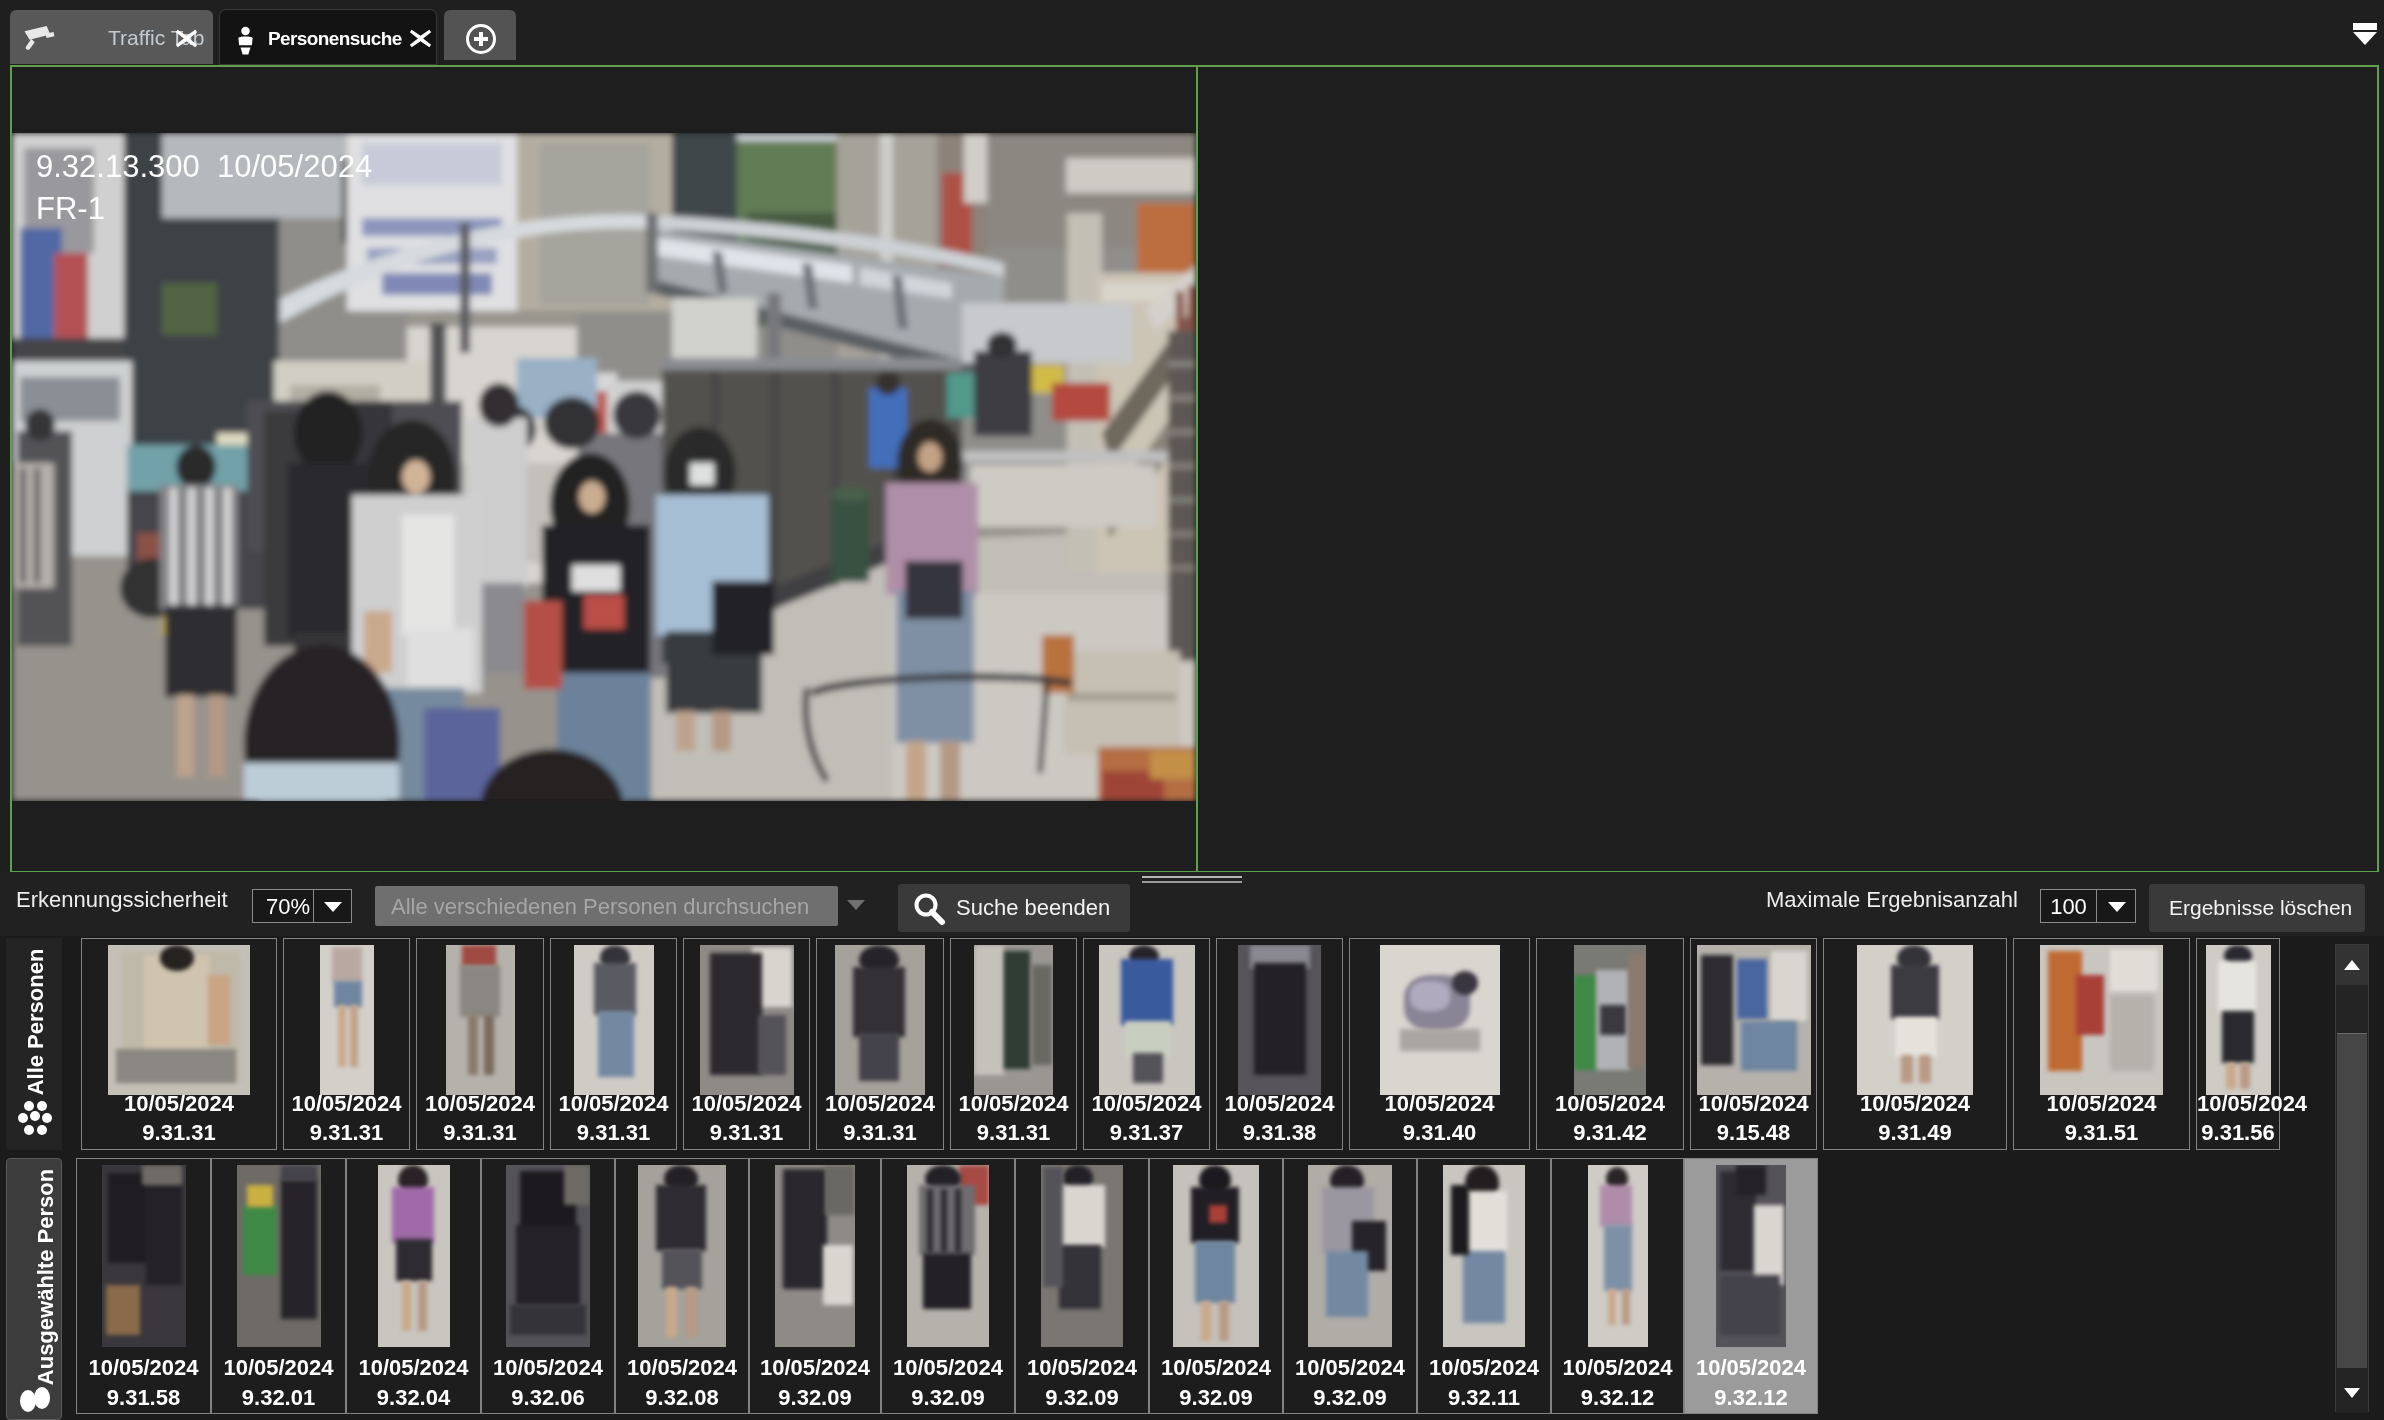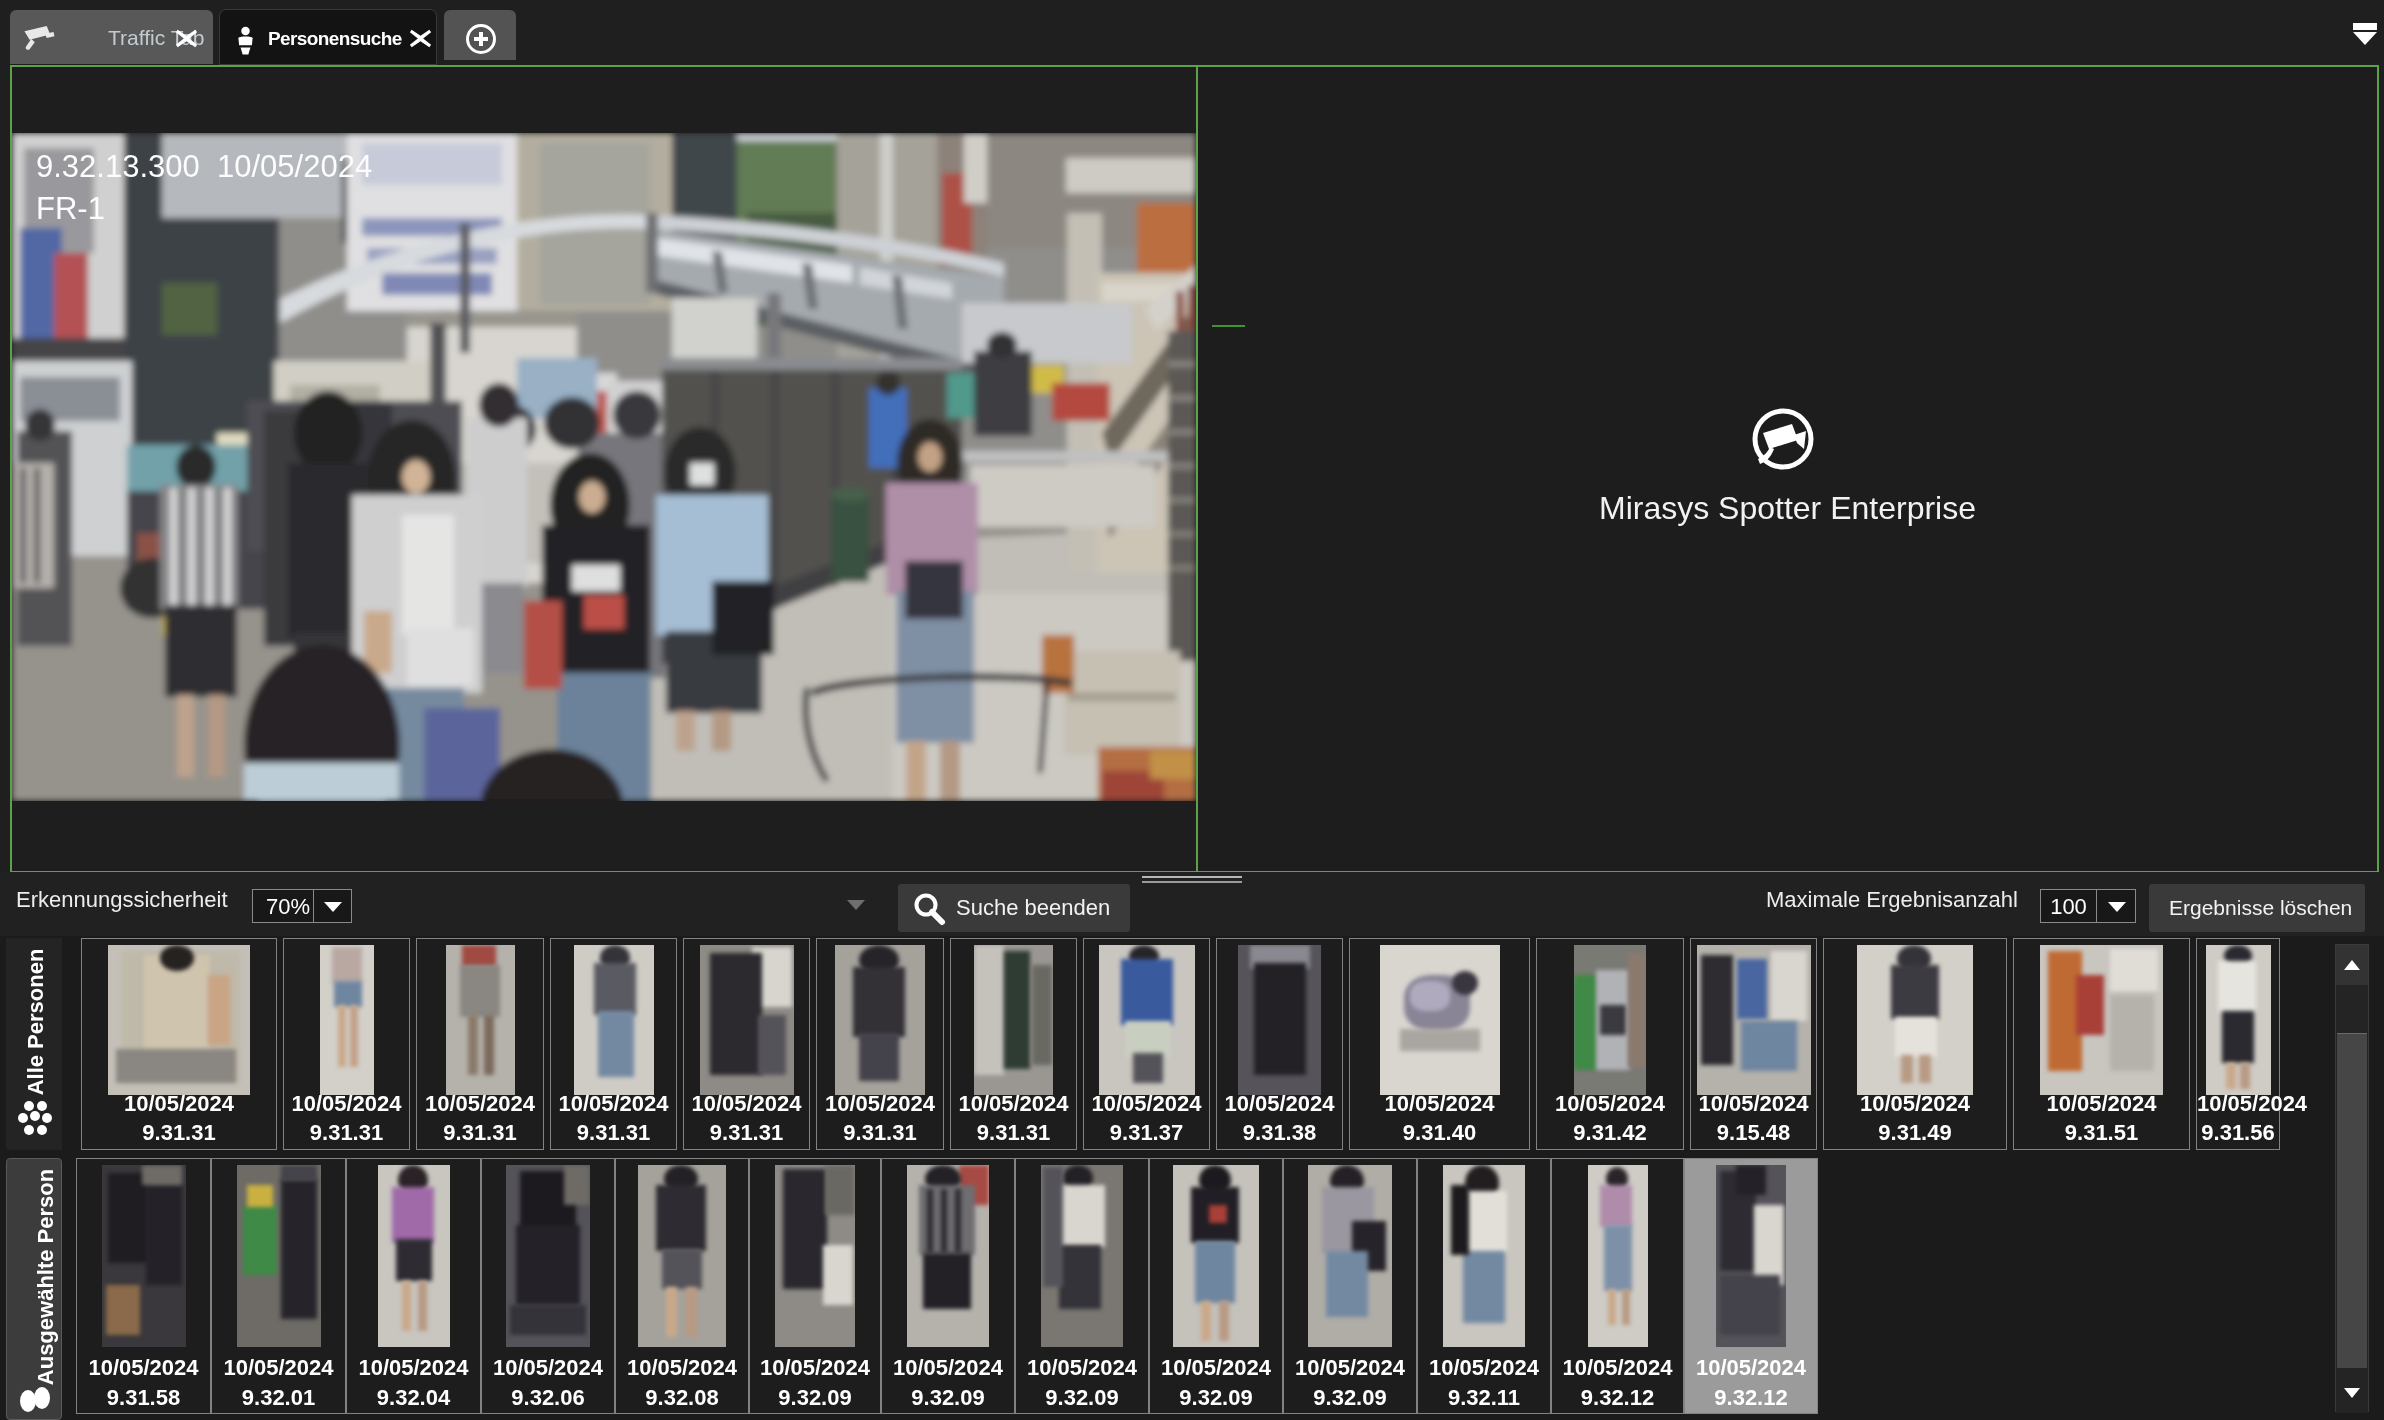--- a/index.html
+++ b/index.html
@@ -285,18 +285,6 @@
   </svg>
   </div>
   <div id="vdiv"></div>
-  <div id="rtile">
-    <div class="abs" style="left:14px;top:258px;width:33px;height:2px;background:#3f9430;"></div>
-    <svg class="abs" style="left:552px;top:338px" width="66" height="68" viewBox="0 0 66 68">
-      <circle cx="33" cy="34" r="28" fill="none" stroke="#fff" stroke-width="5"></circle>
-      <g fill="#fff">
-        <path d="M13 28 L42 19 L48 35 L19 44 Z"></path>
-        <path d="M44 30 L56 26 L54 44 L47 38 Z"></path>
-        <path d="M24 44 C21 52 16 57 10 59 L8 54 C14 51 18 47 20 42 Z"></path>
-      </g>
-    </svg>
-    <div class="abs" style="left:0;width:1179px;top:423px;text-align:center;color:#f2f2f2;font-size:32px;">Mirasys Spotter Enterprise</div>
-  </div>
 </div>
 
 <div id="tb">

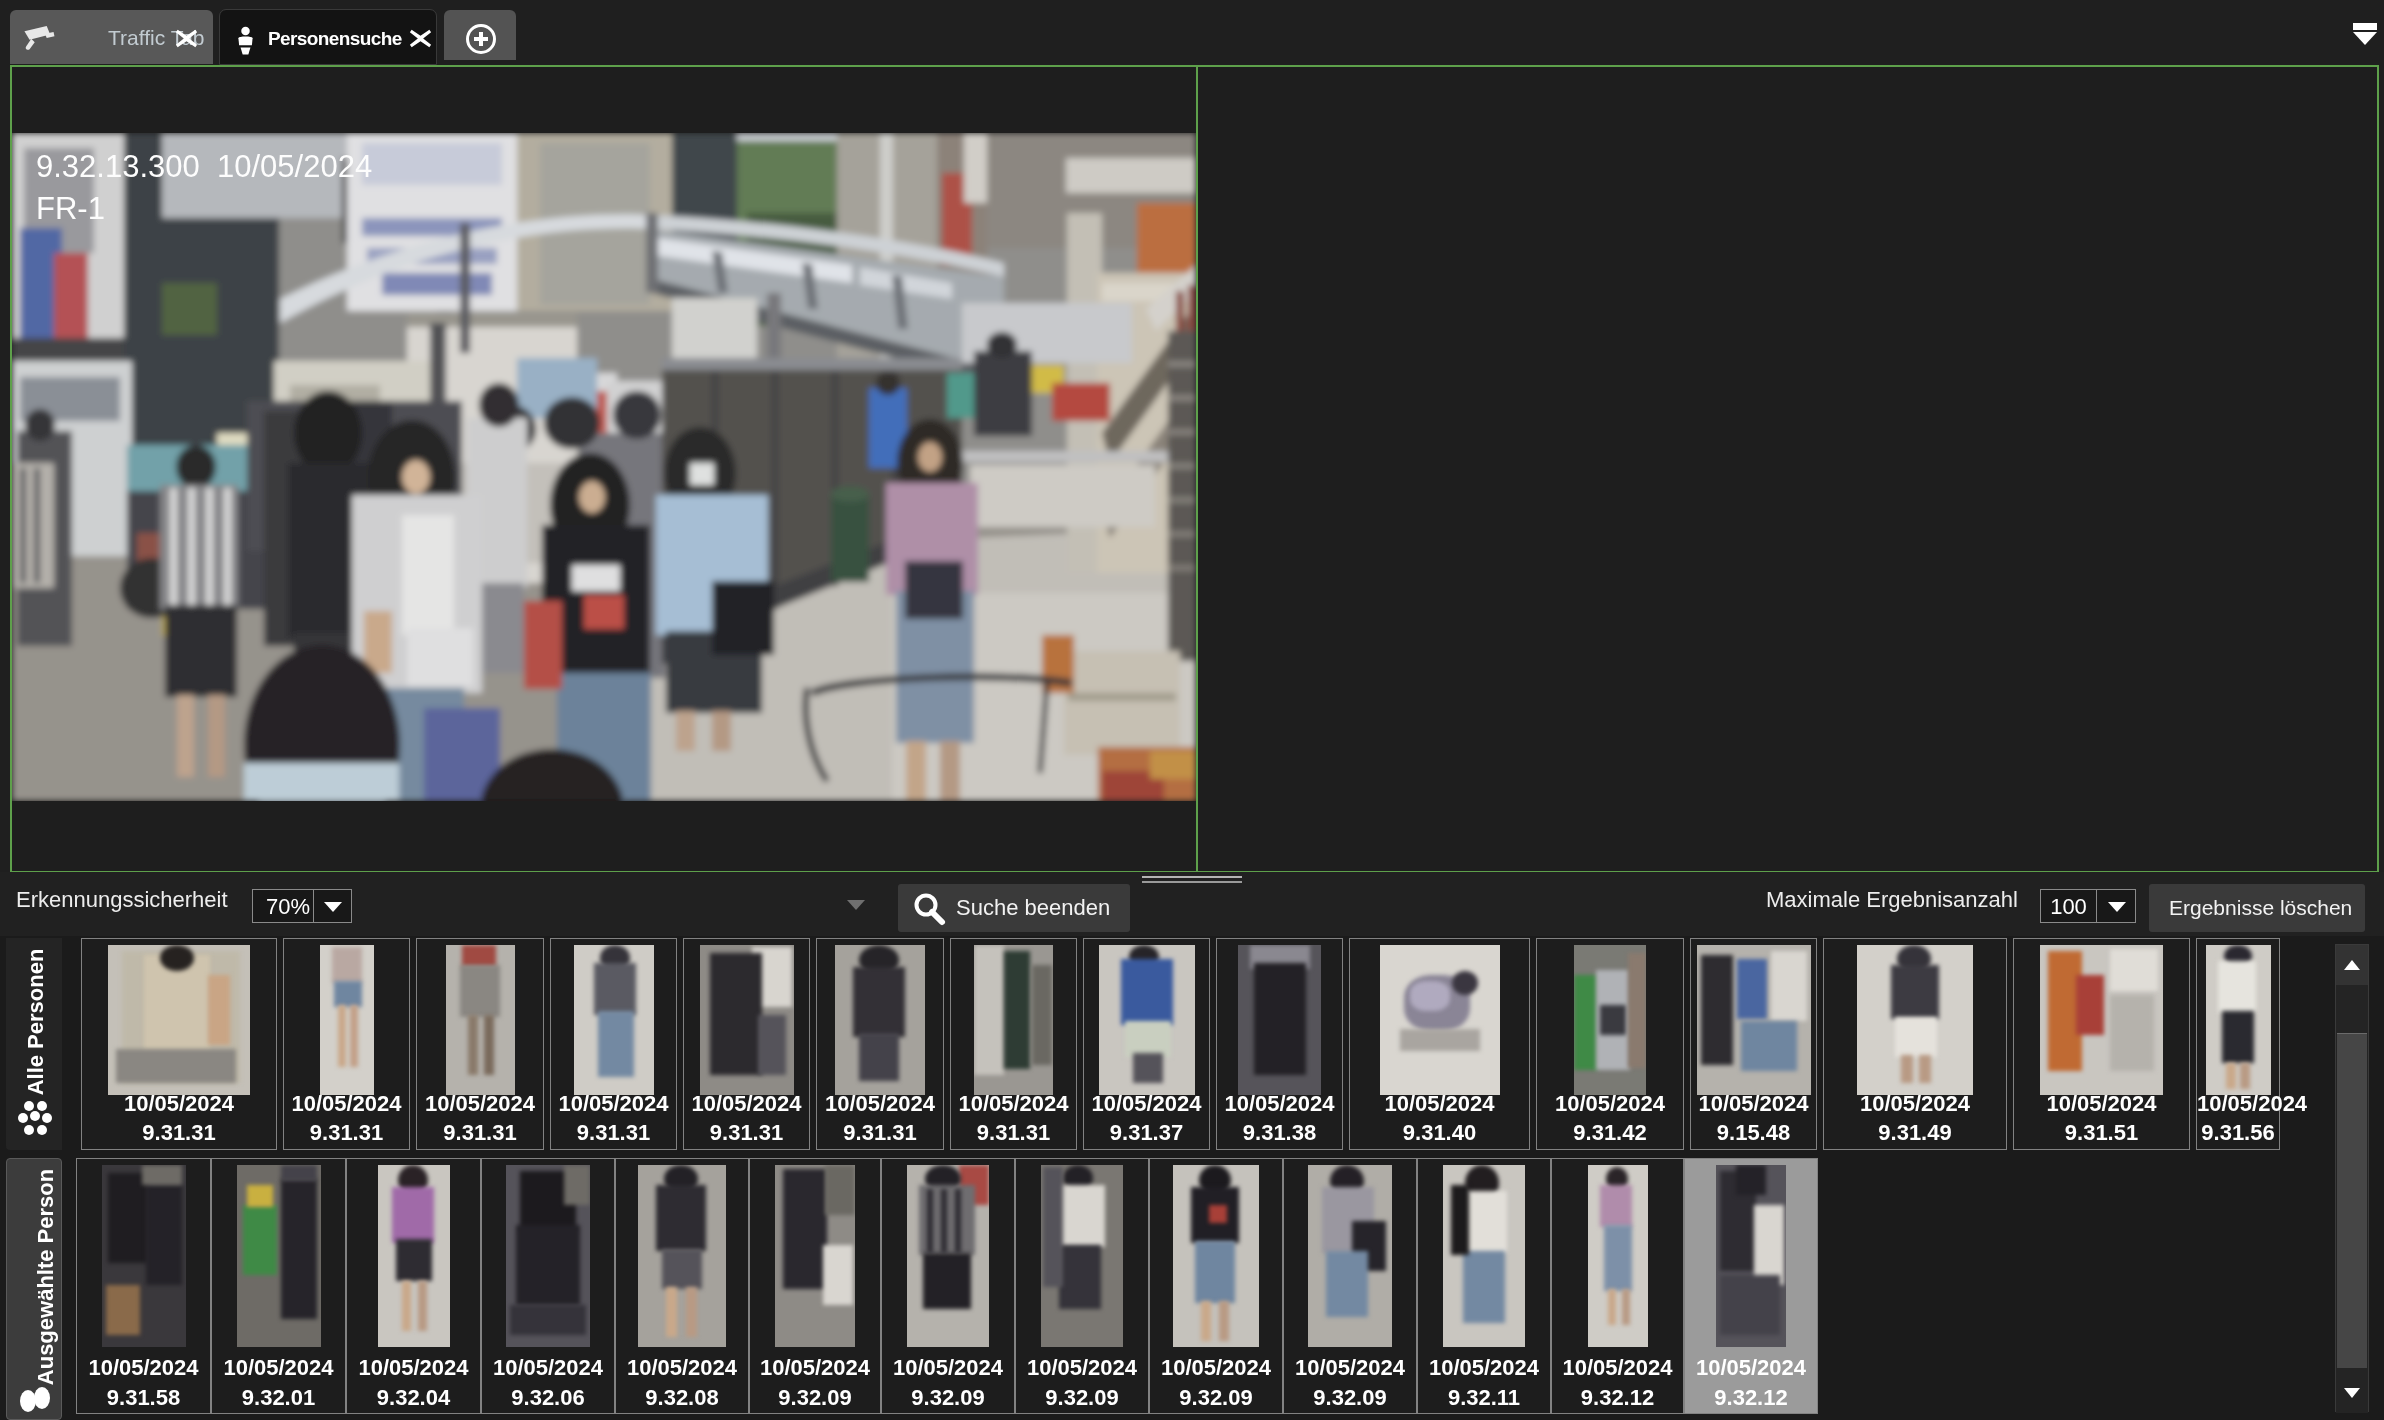--- a/index.html
+++ b/index.html
@@ -297,6 +297,9 @@
           <path d="M1 1 L19 1 L10 11 Z" fill="#fff"></path>
         </svg>
   </div>
+  <div class="abs" style="left:375px;top:14px;width:463px;height:40px;background:#6f6f6f;border-radius:2px;color:#a6a6a6;font-size:24px;">
+    <span class="abs" style="left:16px;top:8px;white-space:nowrap;font-size:22px;">Alle verschiedenen Personen durchsuchen</span>
+  </div>
   <svg class="abs" style="left:846px;top:27px" width="20" height="12" viewBox="0 0 20 12">
         <path d="M1 1 L19 1 L10 11 Z" fill="#6f6f6f"></path>
       </svg>

